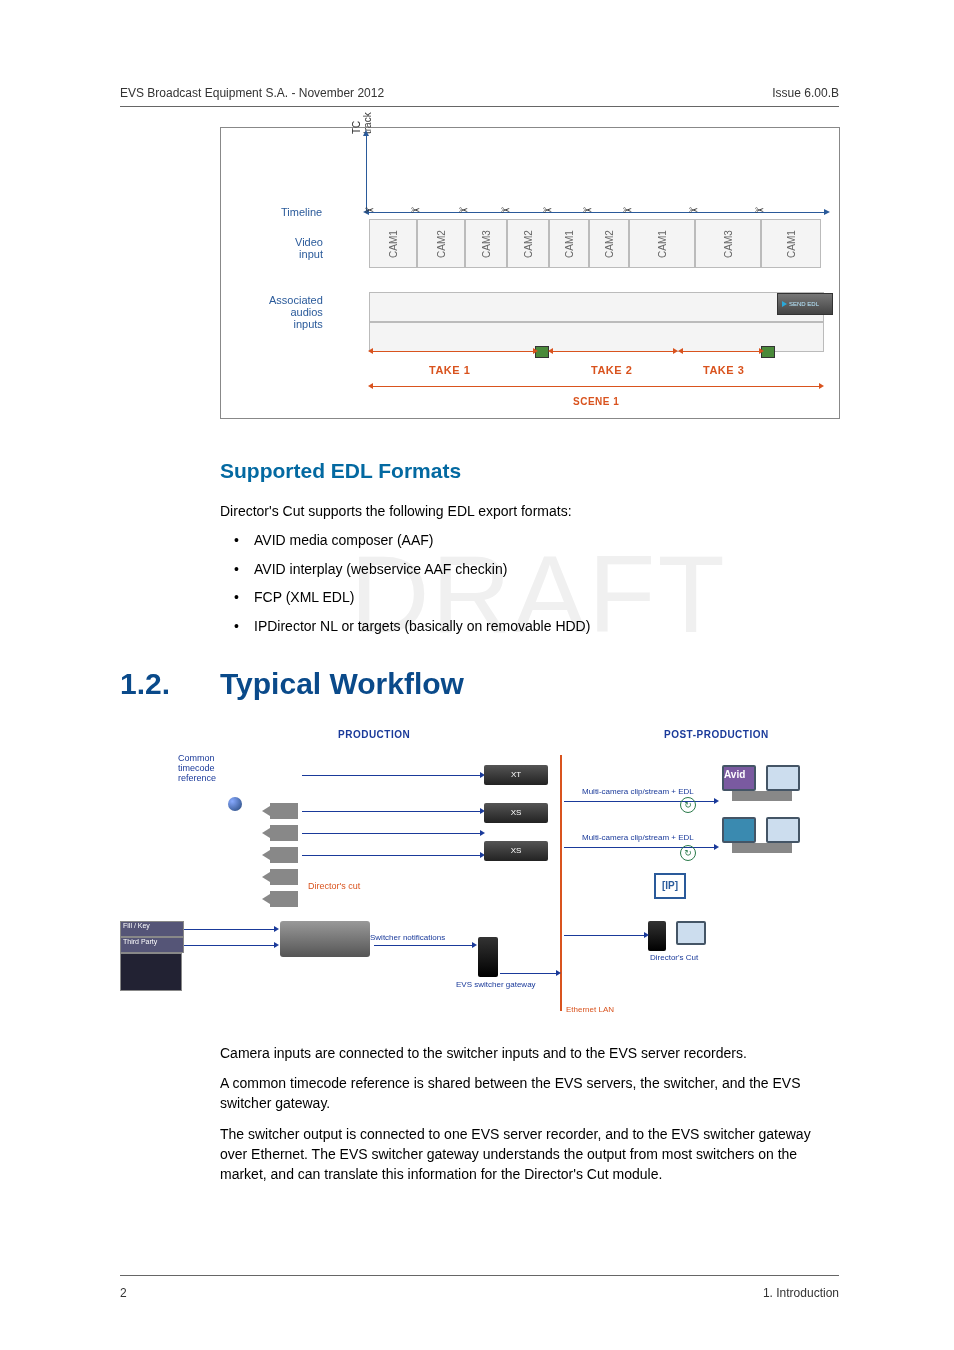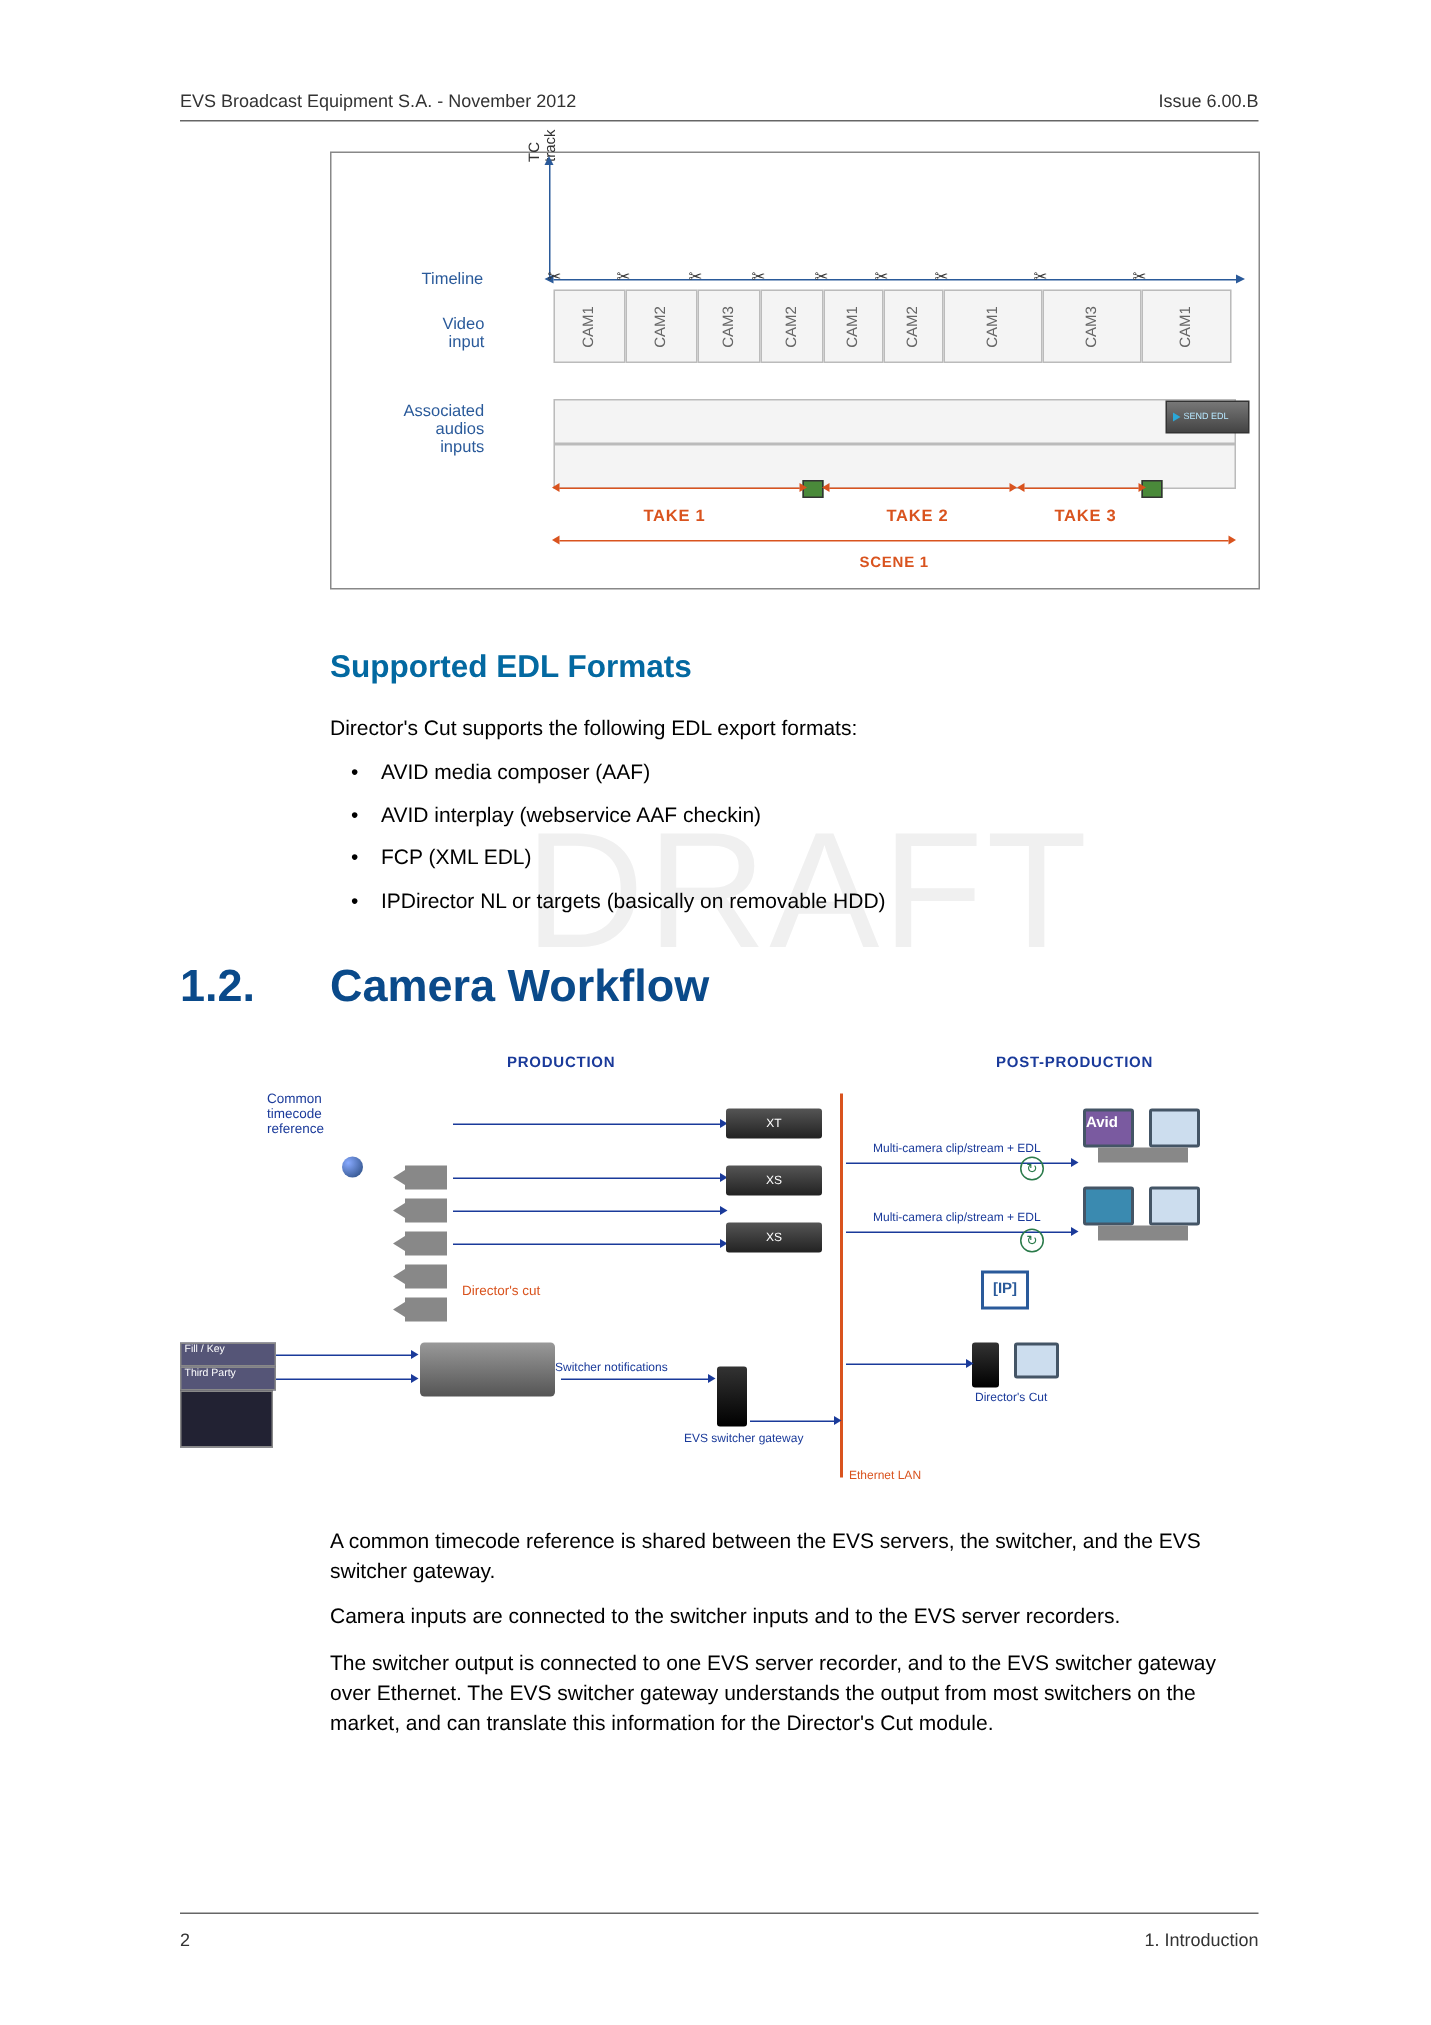--- a/index.html
+++ b/index.html
@@ -16,7 +16,7 @@
     height: 1350px;
     position: relative;
     box-sizing: border-box;
-    padding: 60px 115px 0 120px;
+    padding: 86px 115px 0 120px;
   }
   .header-row {
     display: flex;

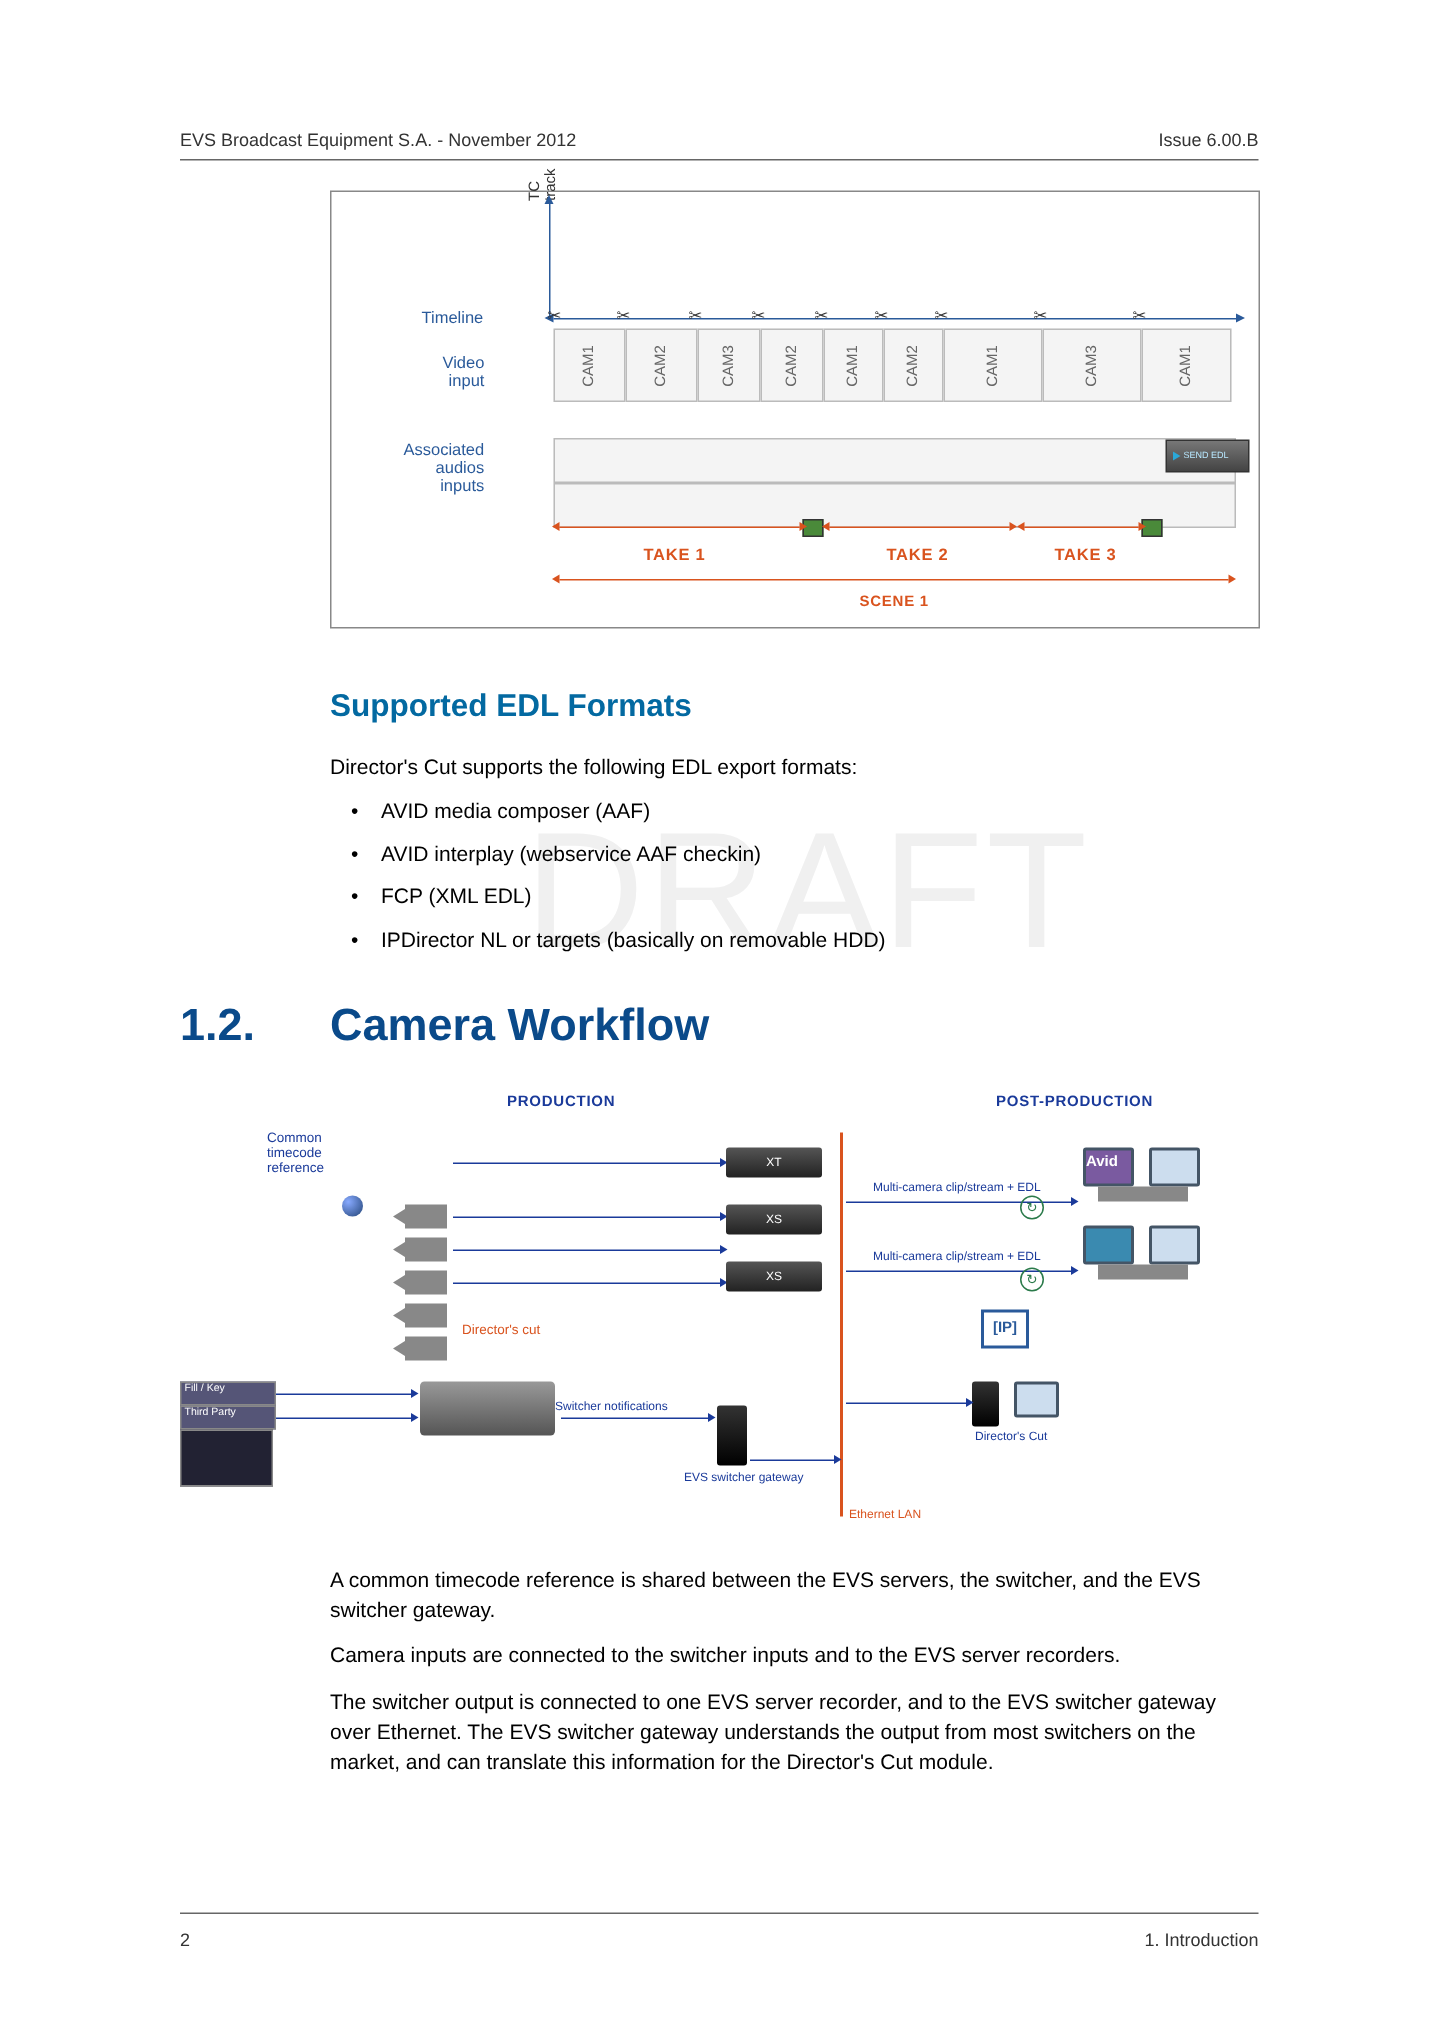--- a/index.html
+++ b/index.html
@@ -261,7 +261,7 @@
 
     <div class="sec-row">
       <span class="sec-num">1.2.</span>
-      <span class="sec-title">Camera Workflow</span>
+      <span class="sec-title">Typical Workflow</span>
     </div>
 
     <div class="workflow-fig">

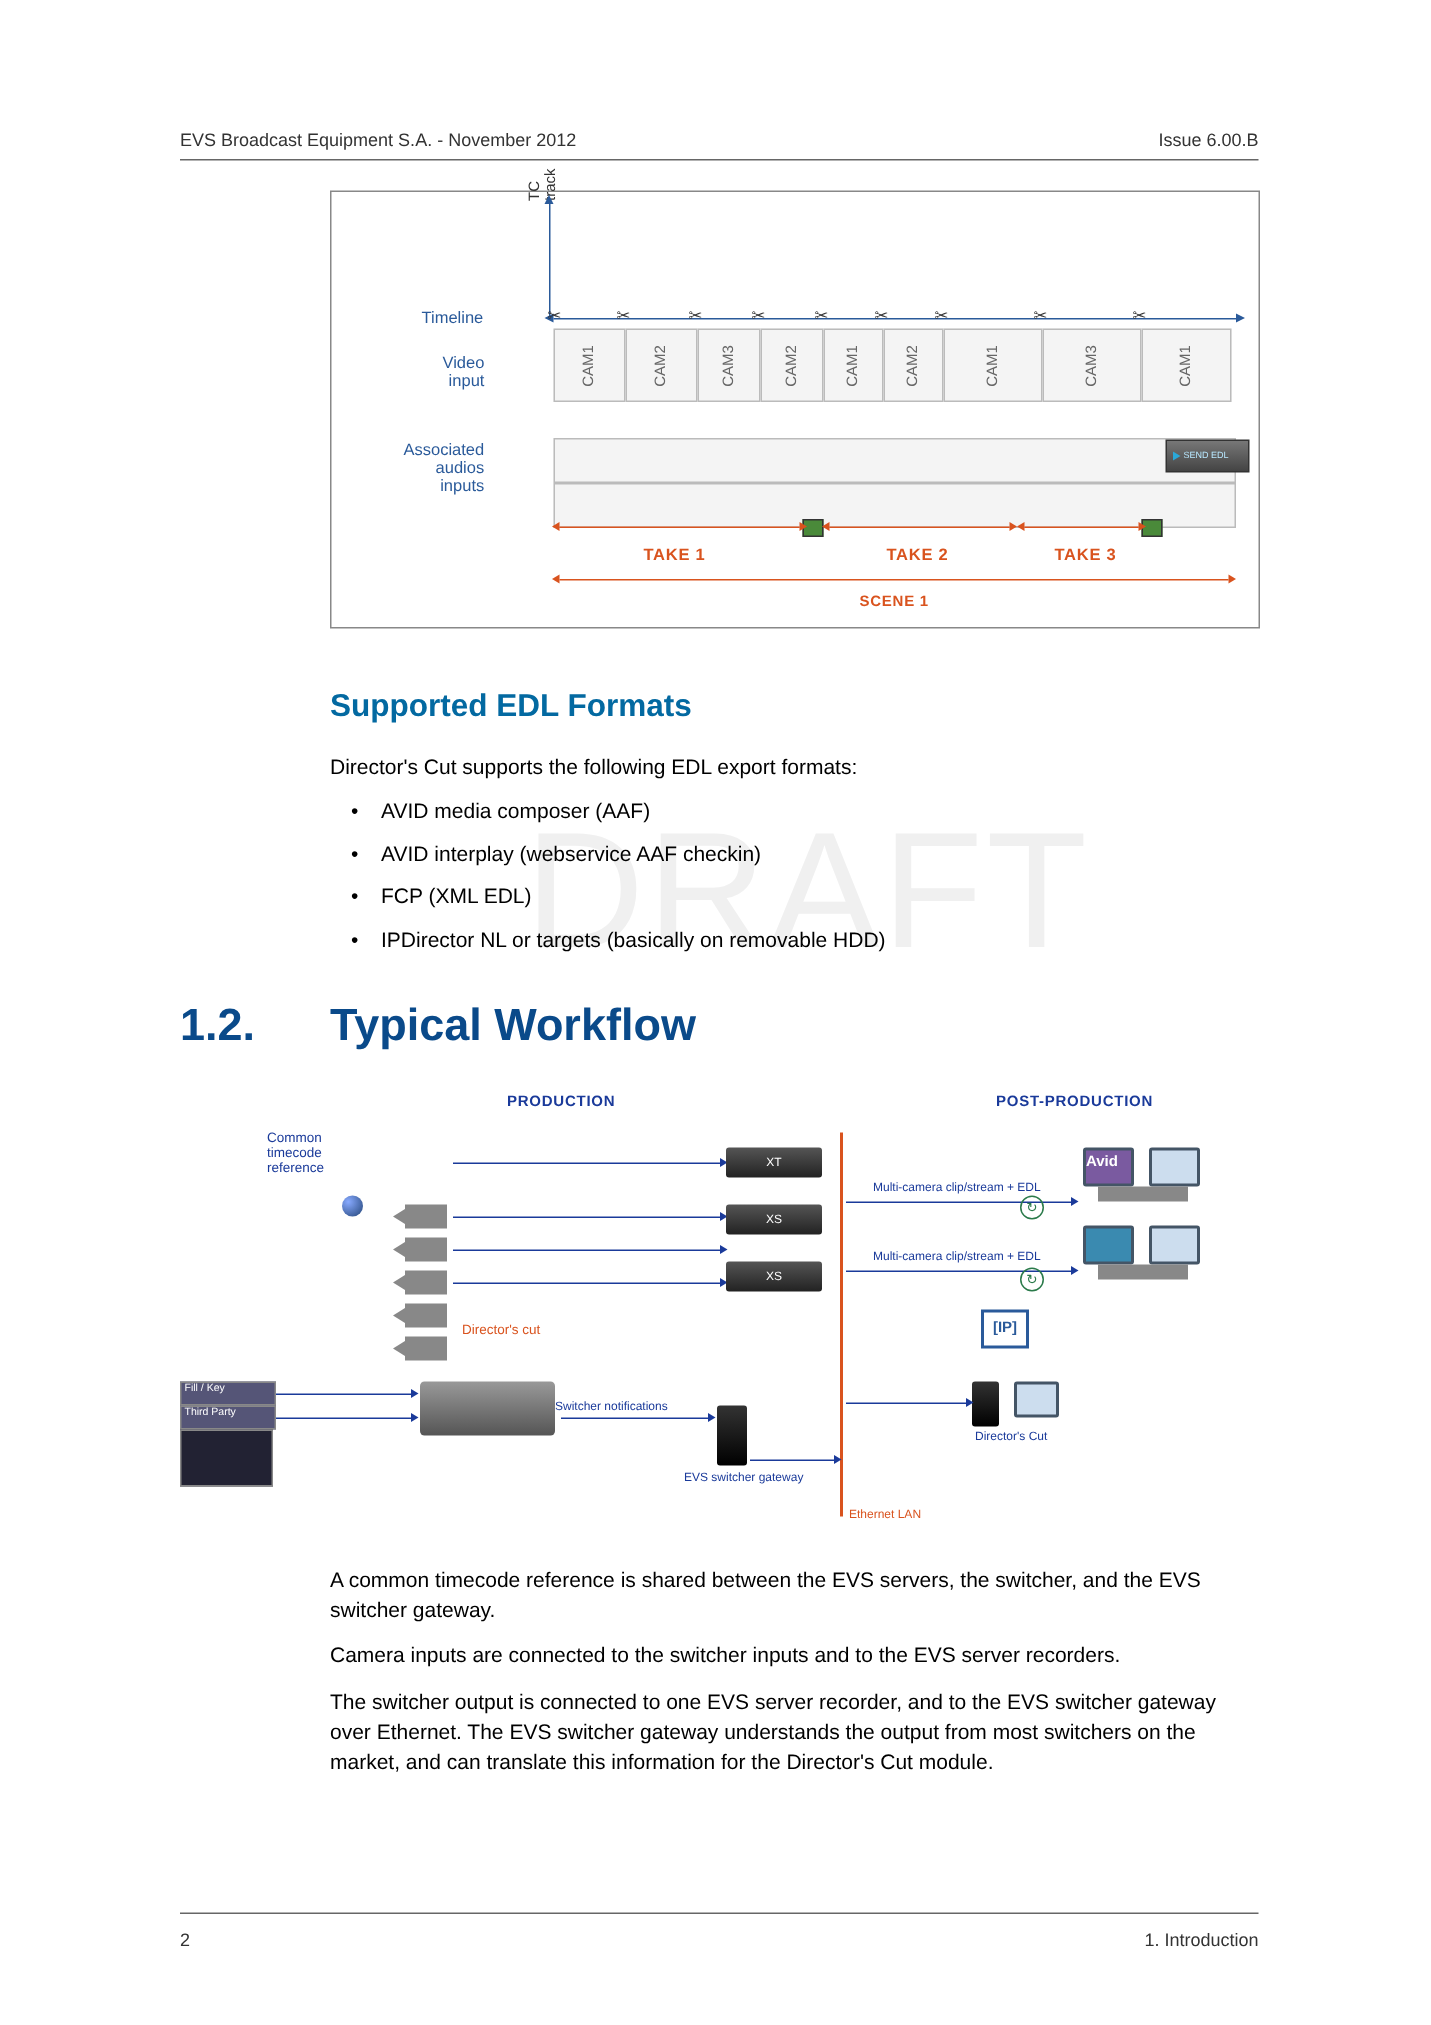--- a/index.html
+++ b/index.html
@@ -333,8 +333,8 @@
       <div class="wf-arrow-blue" style="left:444px; width:80px; top:210px;"></div>
     </div>
 
+    <p class="body-text">Camera inputs are connected to the switcher inputs and to the EVS server recorders.</p>
     <p class="body-text">A common timecode reference is shared between the EVS servers, the switcher, and the EVS switcher gateway.</p>
-    <p class="body-text">Camera inputs are connected to the switcher inputs and to the EVS server recorders.</p>
     <p class="body-text">The switcher output is connected to one EVS server recorder, and to the EVS switcher gateway over Ethernet. The EVS switcher gateway understands the output from most switchers on the market, and can translate this information for the Director's Cut module.</p>
 
   </div>

